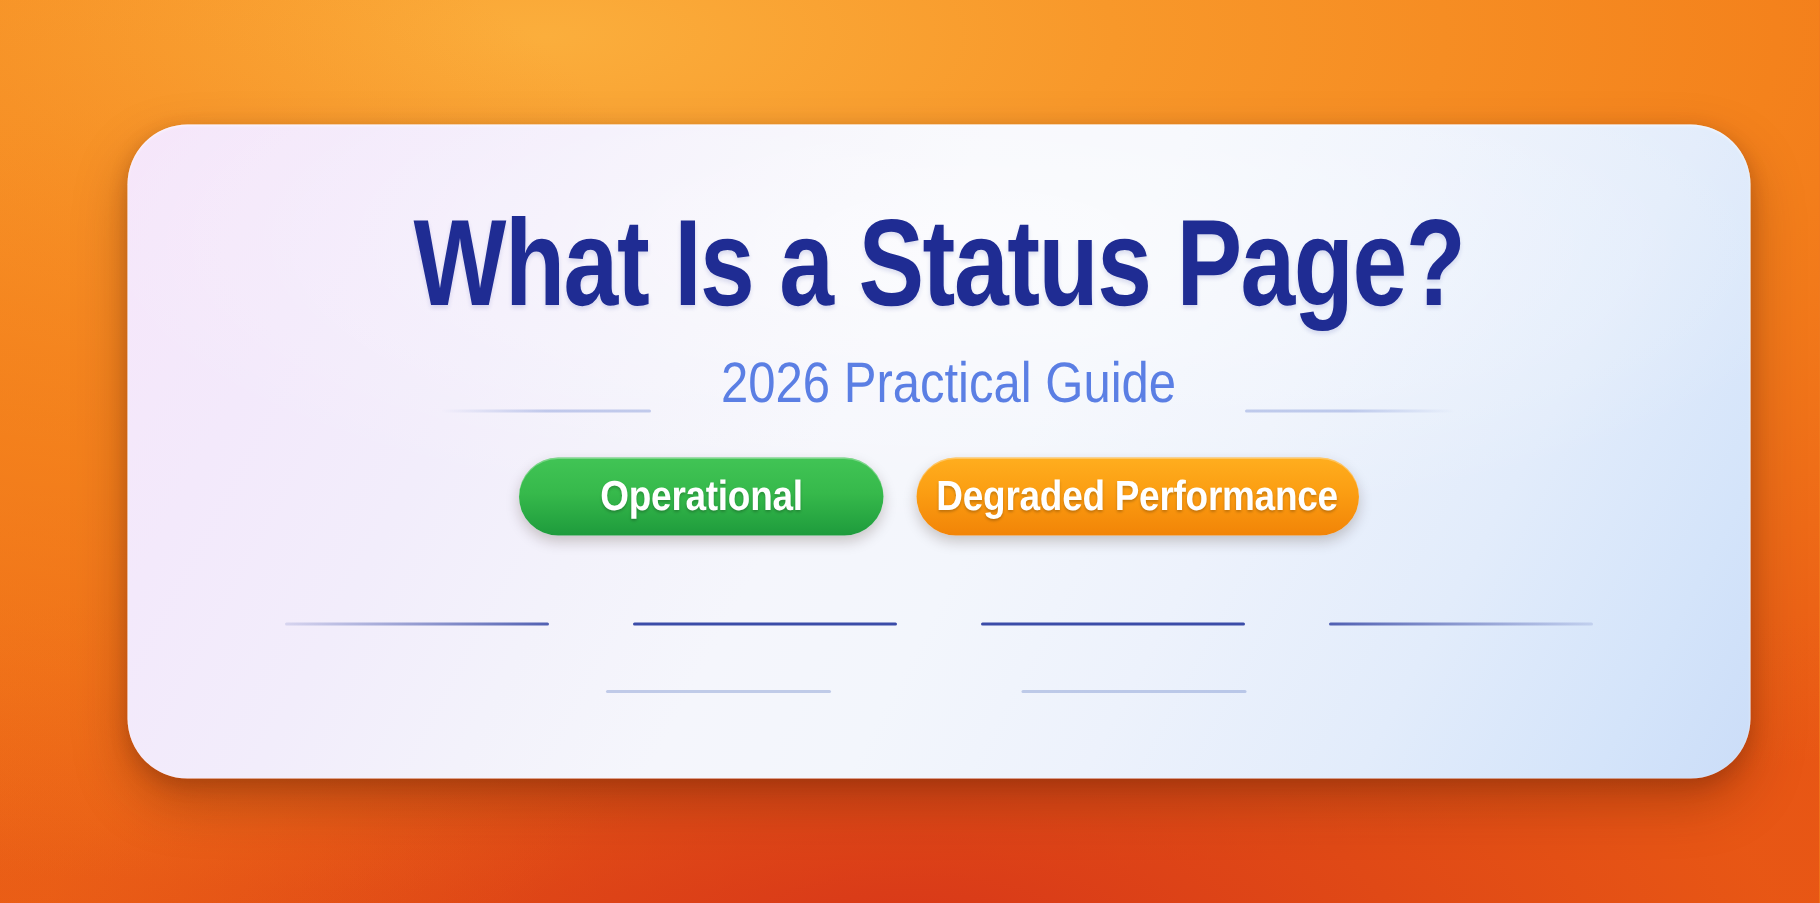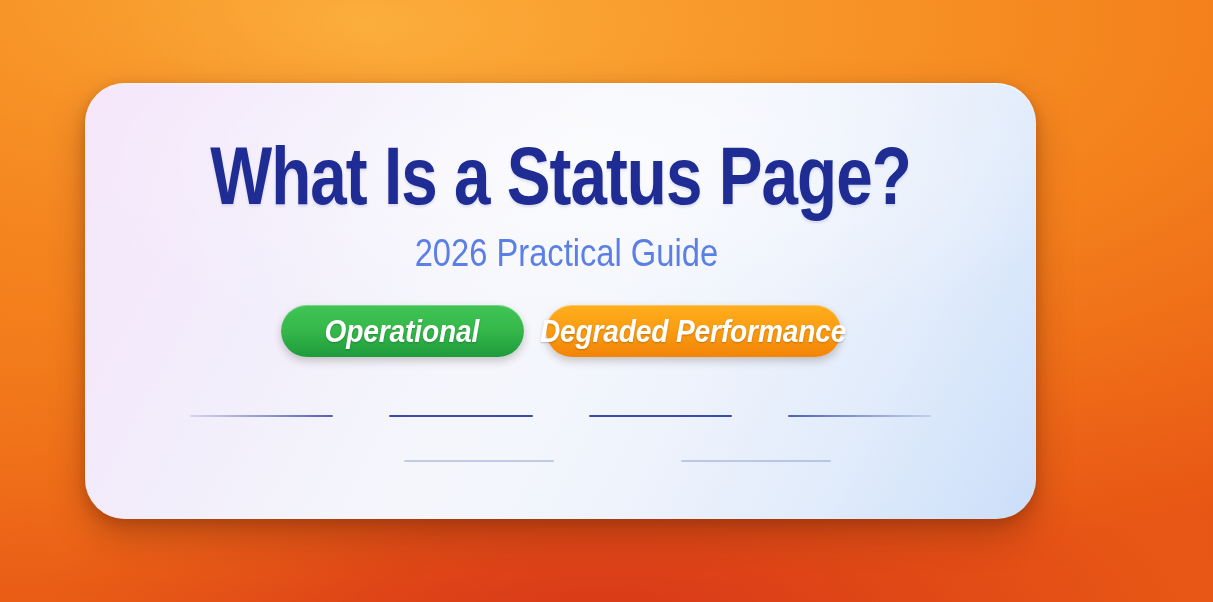--- a/index.html
+++ b/index.html
@@ -46,7 +46,7 @@
     position: absolute;
     left: 85px;
     top: 83px;
-    width: 951px;
+    width: 1082px;
     height: 436px;
     border-radius: 40px;
     background:

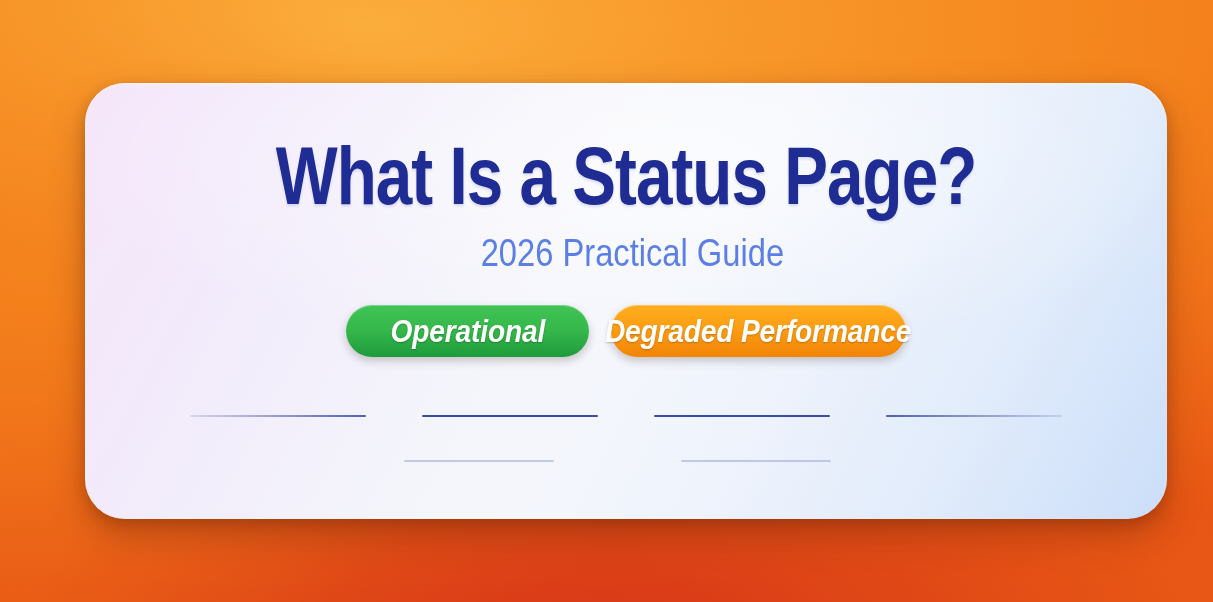--- a/index.html
+++ b/index.html
@@ -107,10 +107,9 @@
     top: 148px;
     height: 44px;
     display: flex;
-    align-items: center;
+    align-items: flex-end;
     justify-content: center;
     gap: 22px;
-    flex-direction: column;
   }
   .sub-rule {
     width: 140px;

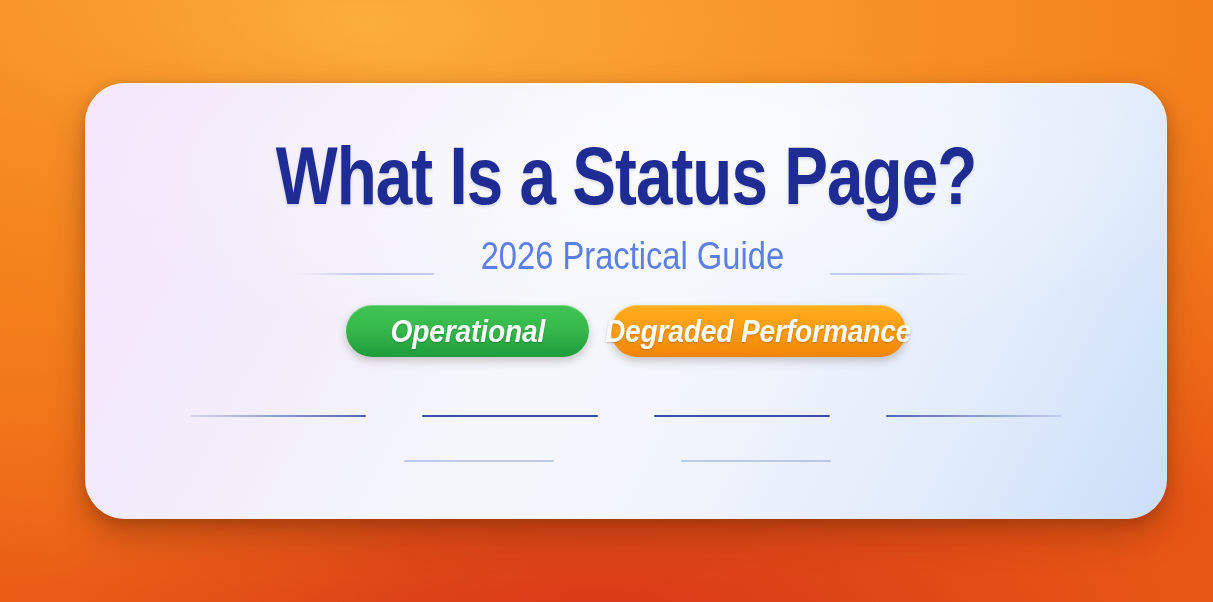--- a/index.html
+++ b/index.html
@@ -150,14 +150,13 @@
     color: #FFFFFF;
     font-family: "Liberation Sans", sans-serif;
     font-weight: 700;
-    font-size: 32px;
+    font-size: 28px;
     letter-spacing: -0.2px;
     white-space: nowrap;
     box-shadow:
       0 4px 9px rgba(40, 20, 0, 0.22),
       0 1px 0 rgba(255,255,255,0.30) inset;
     text-shadow: 0 1px 2px rgba(0,0,0,0.22);
-    font-style: italic;
   }
   .pill span {
     transform: scaleX(0.88);

